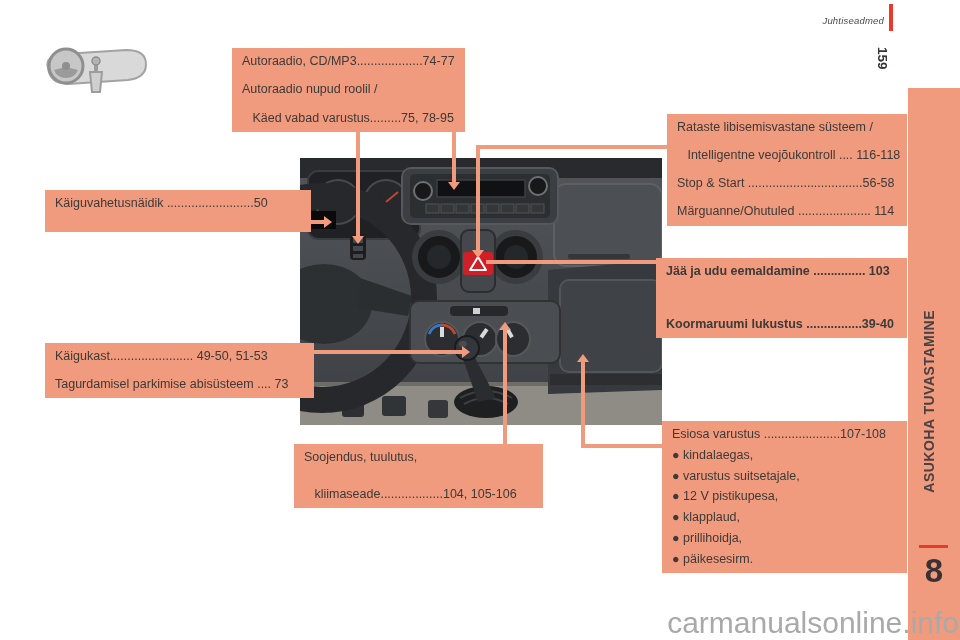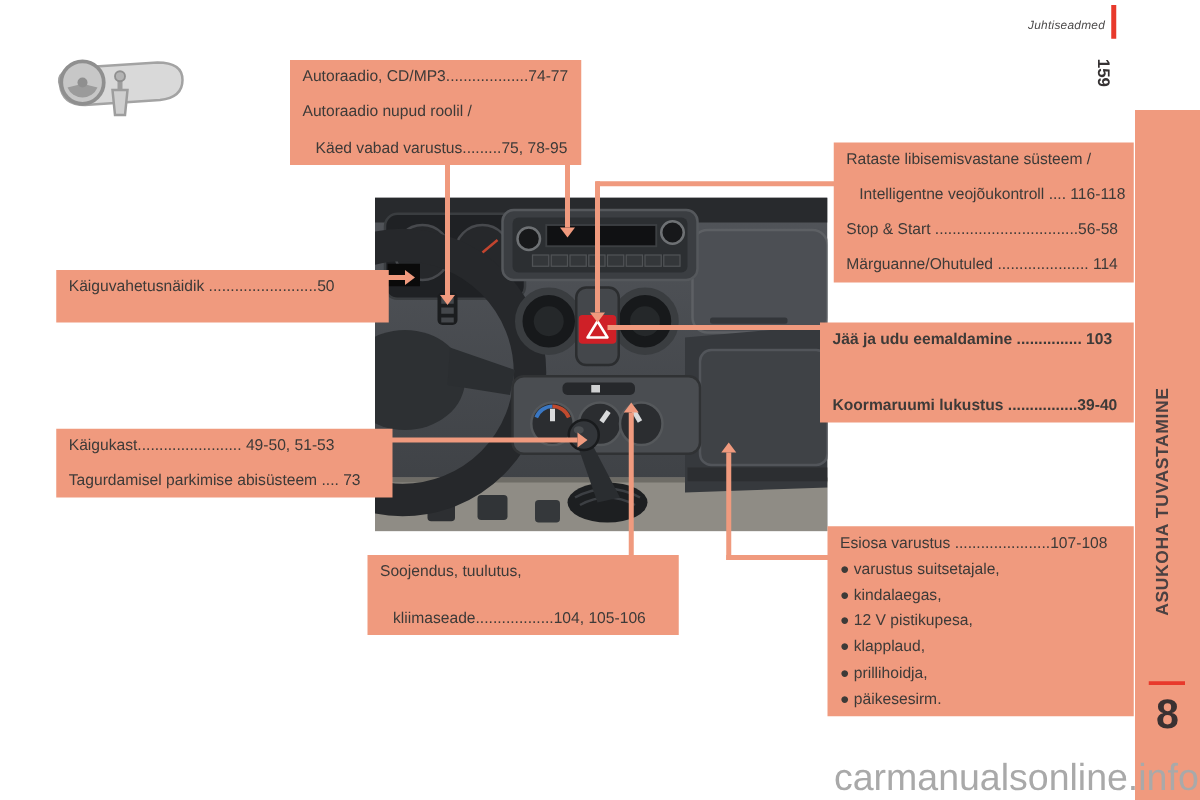--- a/index.html
+++ b/index.html
@@ -190,7 +190,7 @@
 
   <div class="callout" style="left:667px;top:114px;width:240px;height:112px;"><div class="line">Rataste libisemisvastane süsteem /</div><div class="line">   Intelligentne veojõukontroll .... 116-118</div><div class="line">Stop &amp; Start .................................56-58</div><div class="line">Märguanne/Ohutuled ..................... 114</div></div>
 
-  <div class="callout" style="left:45px;top:216px;width:266px;height:42px;"><div class="line">Käiguvahetusnäidik .........................50</div></div>
+  <div class="callout" style="left:45px;top:190px;width:266px;height:42px;"><div class="line">Käiguvahetusnäidik .........................50</div></div>
 
   <div class="callout" style="left:45px;top:343px;width:269px;height:55px;"><div class="line">Käigukast........................ 49-50, 51-53</div><div class="line">Tagurdamisel parkimise abisüsteem .... 73</div></div>
 

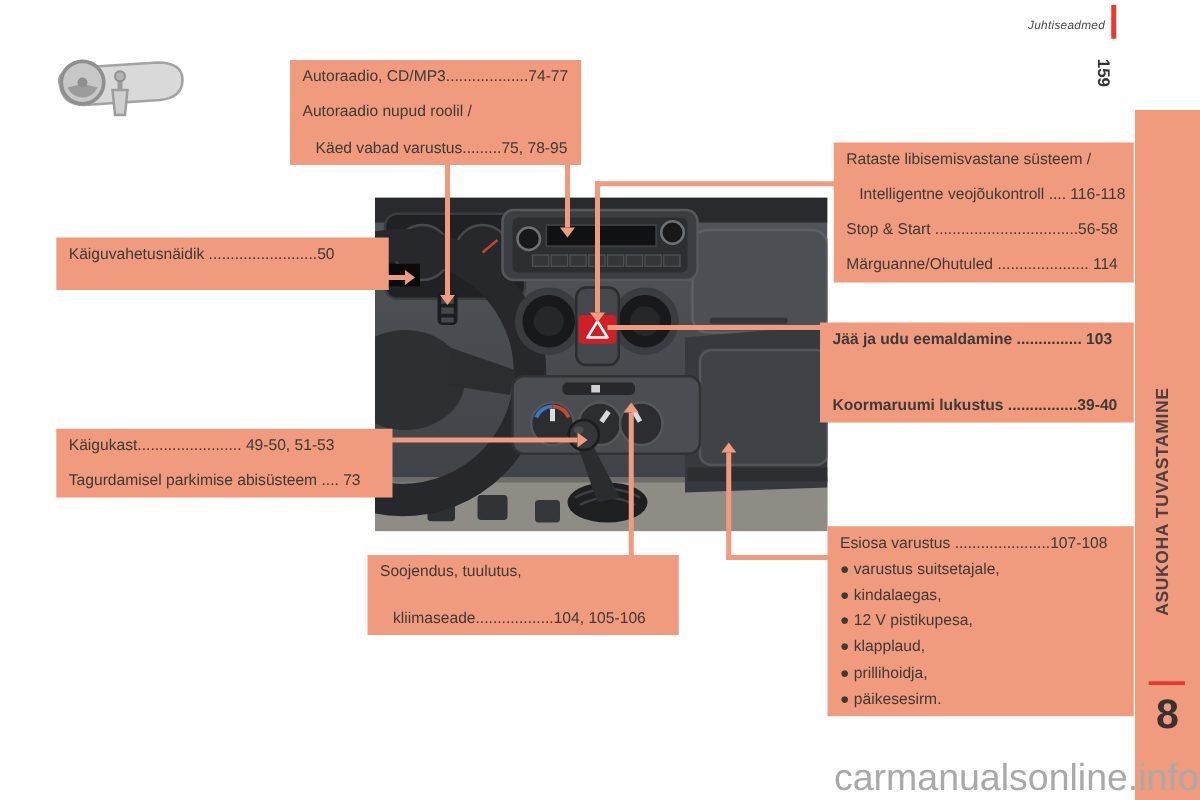--- a/index.html
+++ b/index.html
@@ -198,7 +198,7 @@
 
   <div class="callout" style="left:294px;top:444px;width:249px;height:64px;"><div class="line">Soojendus, tuulutus,</div><div class="line">   kliimaseade..................104, 105-106</div></div>
 
-  <div class="callout" style="left:662px;top:421px;width:245px;height:152px;"><div class="line">Esiosa varustus ......................107-108</div><div class="line">● varustus suitsetajale,</div><div class="line">● kindalaegas,</div><div class="line">● 12 V pistikupesa,</div><div class="line">● klapplaud,</div><div class="line">● prillihoidja,</div><div class="line">● päikesesirm.</div></div>
+  <div class="callout" style="left:662px;top:421px;width:245px;height:152px;"><div class="line">Esiosa varustus ......................107-108</div><div class="line">● kindalaegas,</div><div class="line">● varustus suitsetajale,</div><div class="line">● 12 V pistikupesa,</div><div class="line">● klapplaud,</div><div class="line">● prillihoidja,</div><div class="line">● päikesesirm.</div></div>
 
   <div class="sidebar">
     <div class="sidebar-label">ASUKOHA TUVASTAMINE</div>

